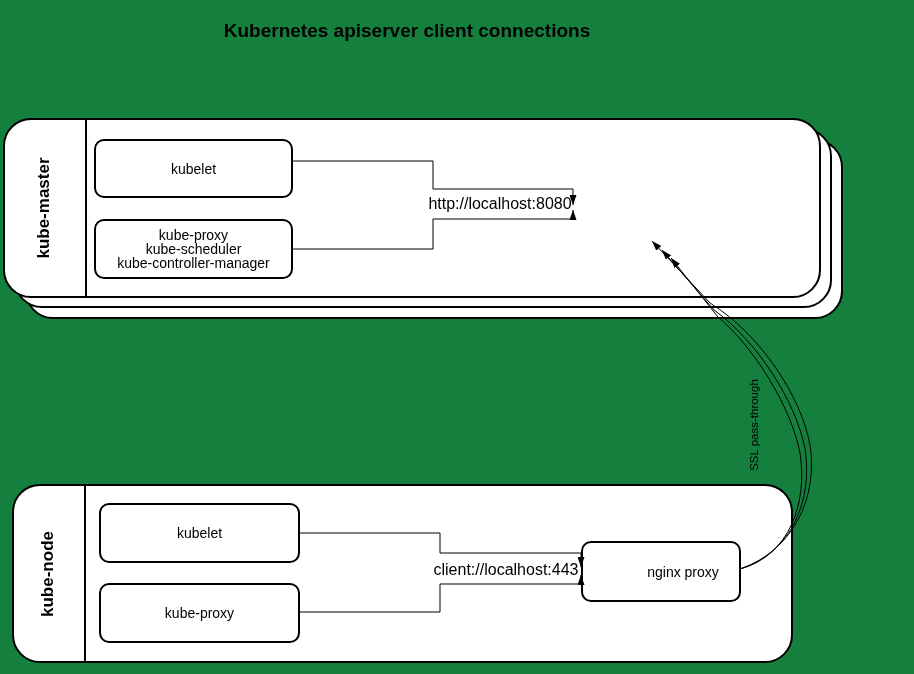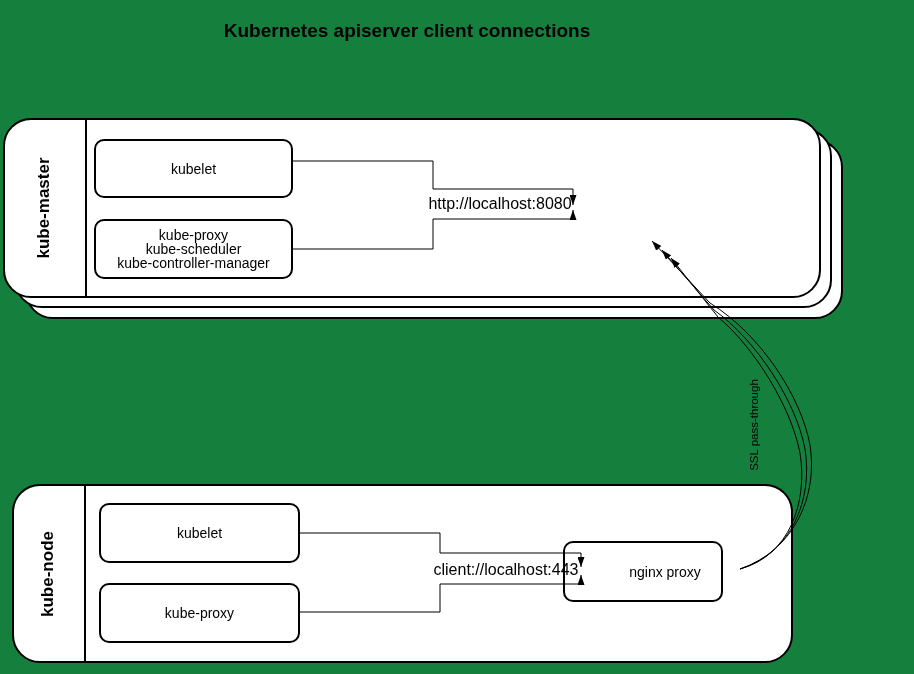--- a/index.html
+++ b/index.html
@@ -125,7 +125,7 @@
     <div>kube-proxy</div>
   </div>
 
-  <div class="abs node" style="left:563px; top:541px; width:160px; height:61px;padding-left:44px;">
+  <div class="abs node" style="left:581px; top:541px; width:160px; height:61px;padding-left:44px;">
     <div>nginx proxy</div>
   </div>
 

